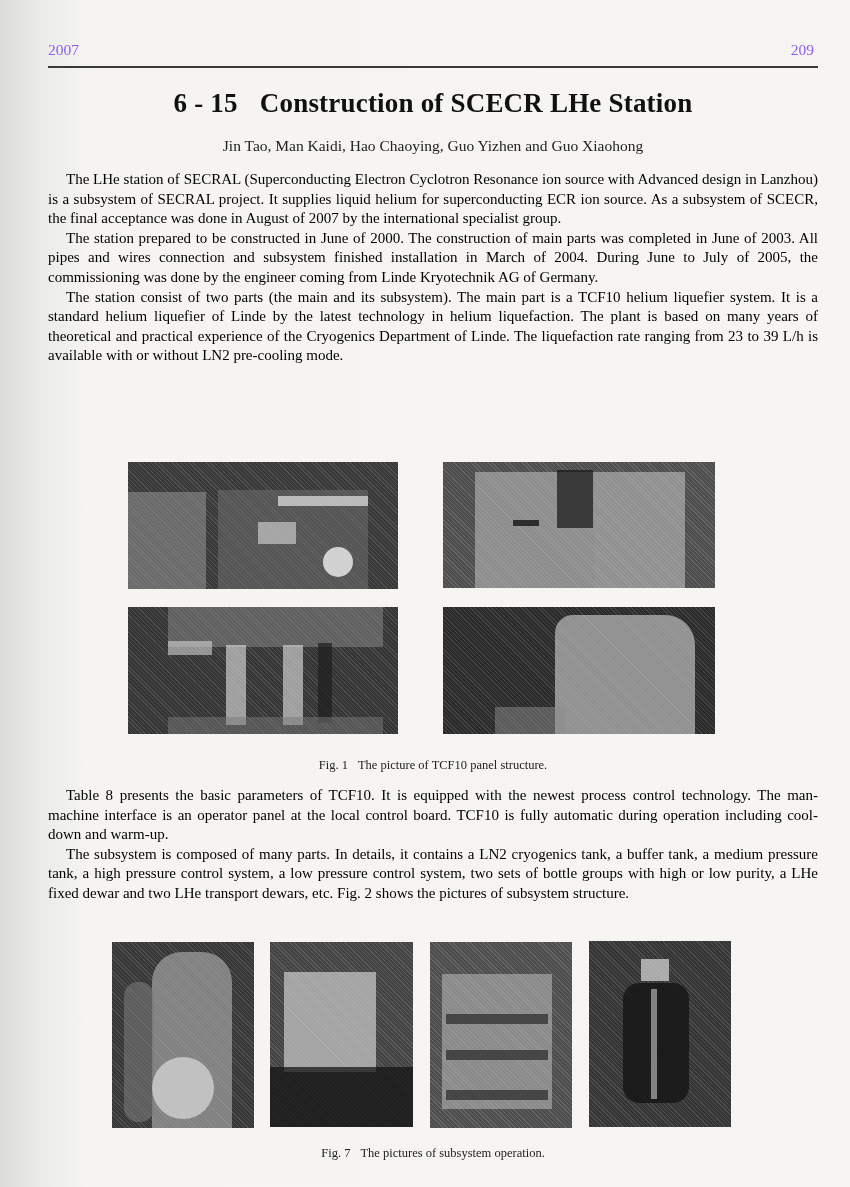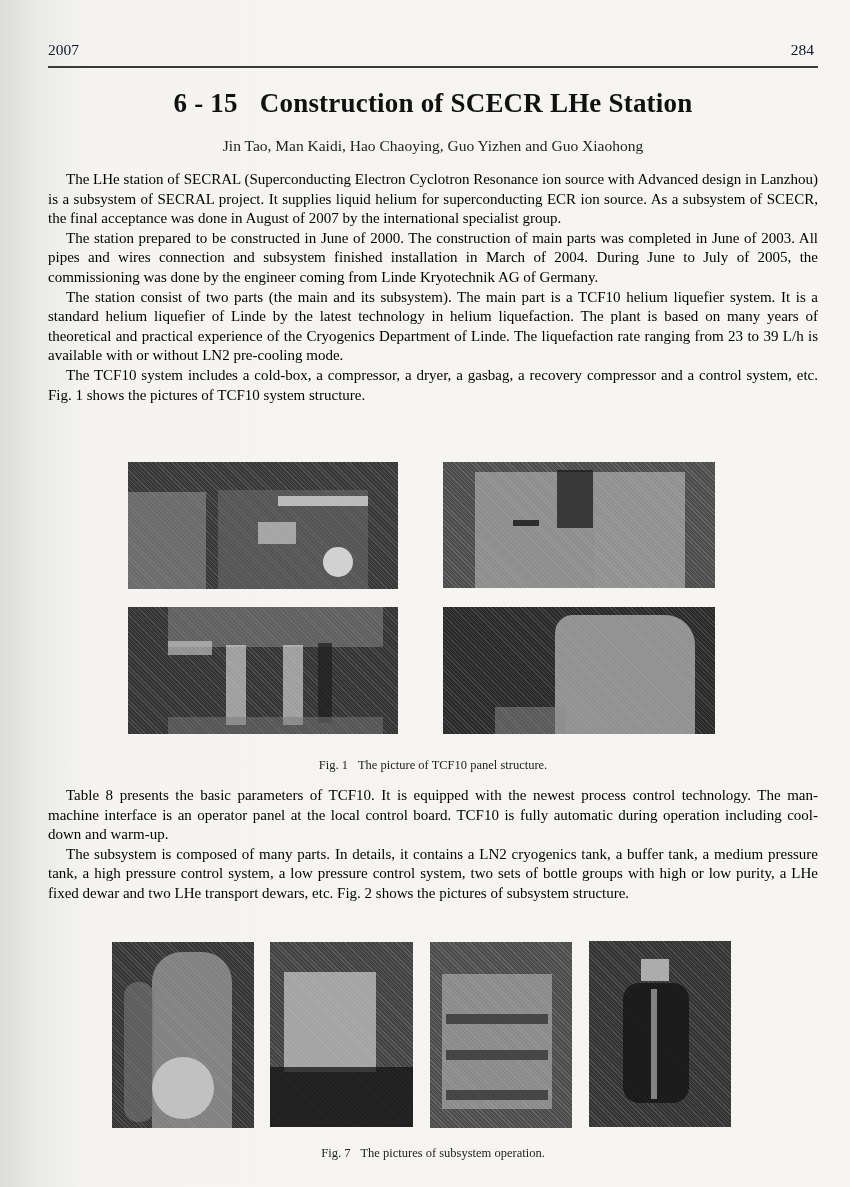--- a/index.html
+++ b/index.html
@@ -17,7 +17,7 @@
     .content { position: absolute; left: 48px; top: 0; width: 770px; }
     .running-head {
       position: absolute; top: 41px; left: 0; width: 770px; height: 22px;
-      font-size: 15.5px; color: #0f172a;
+      font-size: 15.5px; color: #8b5cf6;
     }
     .running-head .year { position: absolute; left: 0; top: 0; }
     .running-head .journal { position: absolute; left: 0; right: 0; top: 0; text-align: center; }

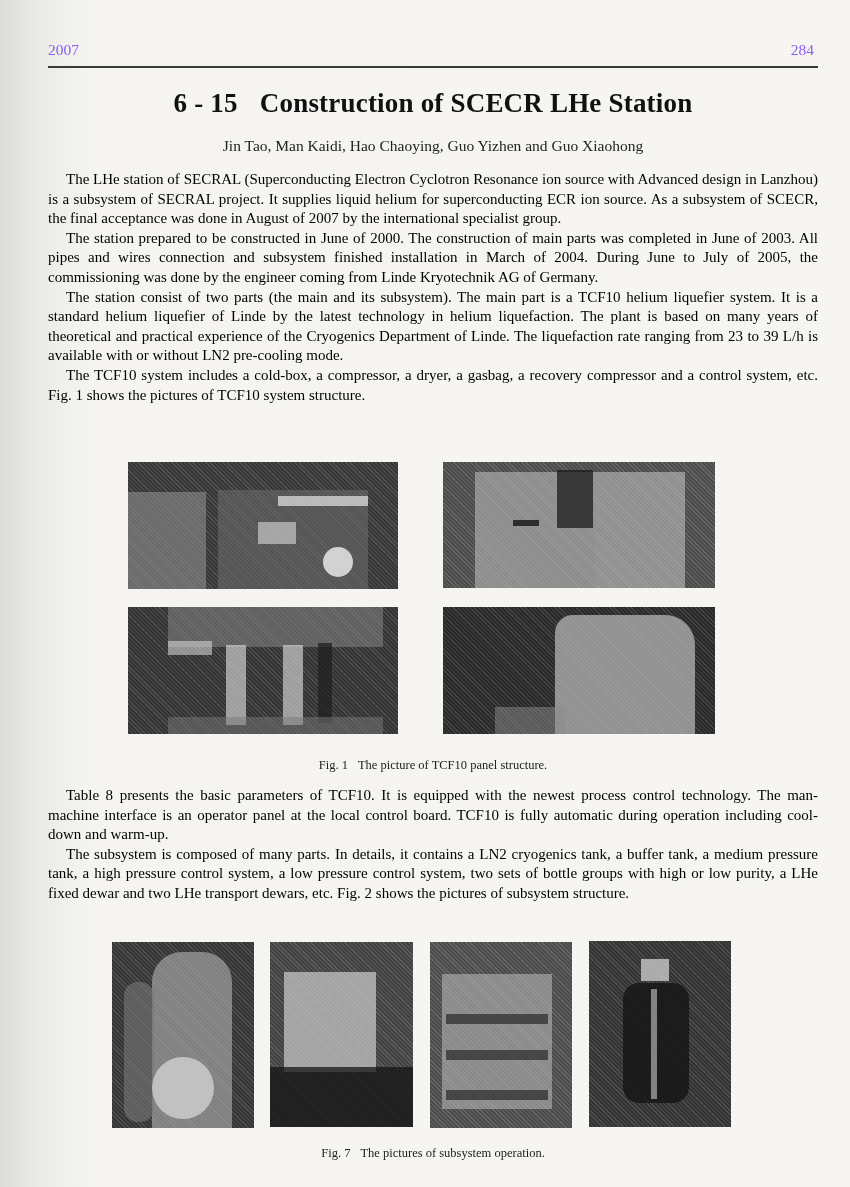--- a/index.html
+++ b/index.html
@@ -61,7 +61,7 @@
 
   <div class="running-head">
     <span class="year">2007</span>
-    <span class="pageno">284</span>
+    <span class="pageno">209</span>
   </div>
   <div class="rule"></div>
 

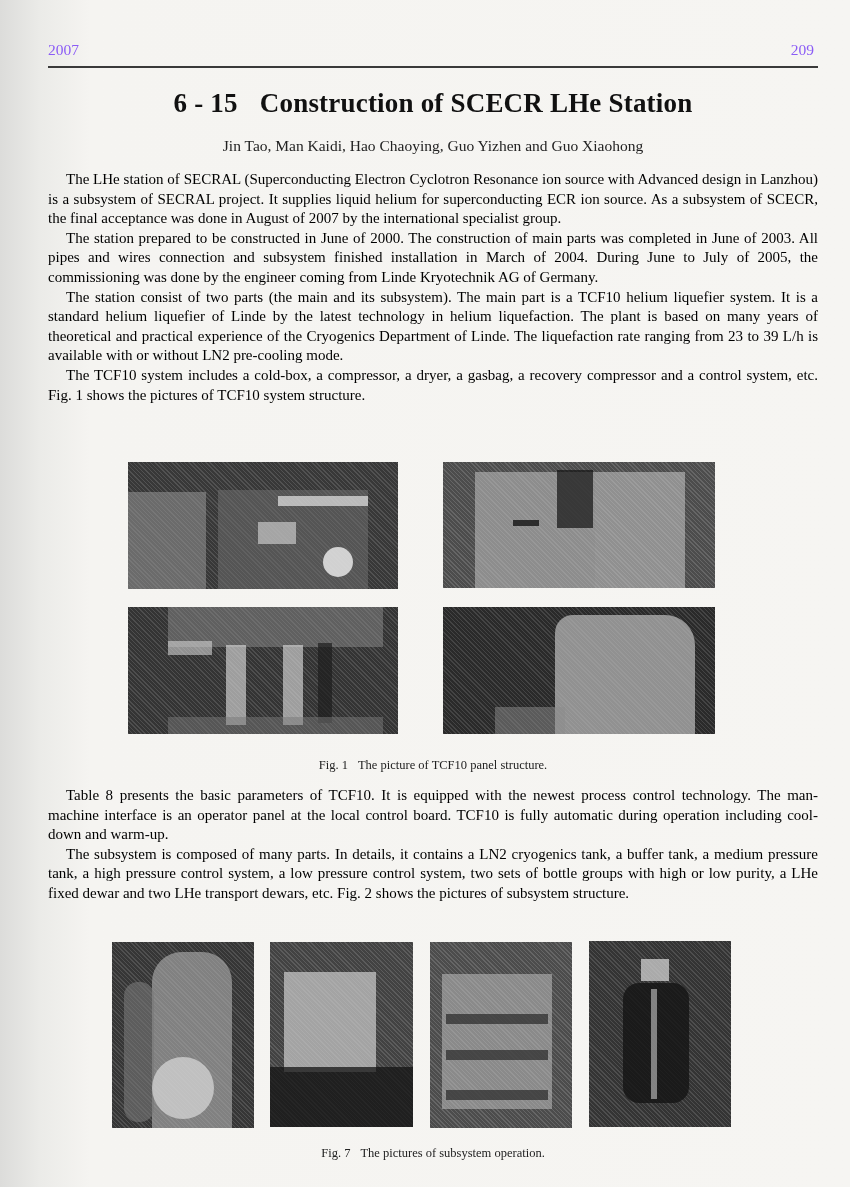--- a/index.html
+++ b/index.html
@@ -74,7 +74,6 @@
     <p>The LHe station of SECRAL (Superconducting Electron Cyclotron Resonance ion source with Advanced design in Lanzhou) is a subsystem of SECRAL project. It supplies liquid helium for superconducting ECR ion source. As a subsystem of SCECR, the final acceptance was done in August of 2007 by the international specialist group.</p>
     <p>The station prepared to be constructed in June of 2000. The construction of main parts was completed in June of 2003. All pipes and wires connection and subsystem finished installation in March of 2004. During June to July of 2005, the commissioning was done by the engineer coming from Linde Kryotechnik AG of Germany.</p>
     <p>The station consist of two parts (the main and its subsystem). The main part is a TCF10 helium liquefier system. It is a standard helium liquefier of Linde by the latest technology in helium liquefaction. The plant is based on many years of theoretical and practical experience of the Cryogenics Department of Linde. The liquefaction rate ranging from 23 to 39 L/h is available with or without LN2 pre-cooling mode.</p>
-    <p>The TCF10 system includes a cold-box, a compressor, a dryer, a gasbag, a recovery compressor and a control system, etc. Fig. 1 shows the pictures of TCF10 system structure.</p>
   </div>
 
   <div>

